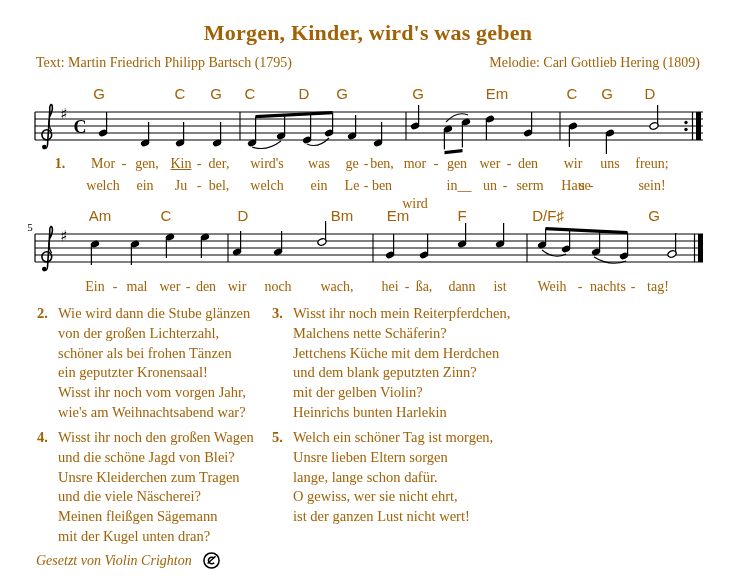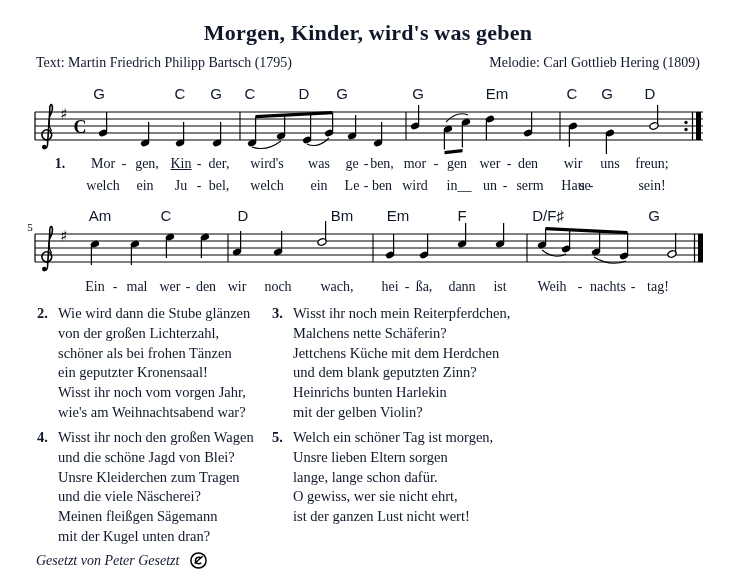--- a/index.html
+++ b/index.html
@@ -3,7 +3,7 @@
 <meta charset="utf-8">
 <style>
   html,body{margin:0;padding:0;background:#e8e8e8;}
-  .page{position:relative;width:736px;height:584px;background:#ffffff;color:#0f172a;
+  .page{position:relative;width:736px;height:584px;background:#ffffff;color:#a16207;
         font-family:"Liberation Serif", serif;overflow:hidden;margin:0 auto;}
   .abs{position:absolute;}
   .title{top:20px;left:0;width:736px;text-align:center;font-size:22px;font-weight:bold;letter-spacing:.2px;}

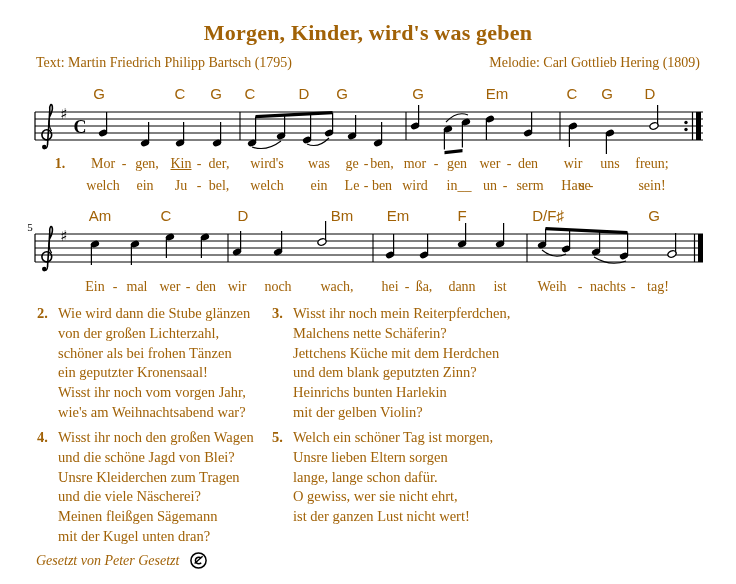--- a/index.html
+++ b/index.html
@@ -268,7 +268,7 @@
       <span class="syl" style="left: 352px; top: 178px;">Le</span>
       <span class="syl" style="left: 366px; top: 178px;">-</span>
       <span class="syl" style="left: 382px; top: 178px;">ben</span>
-      <span class="syl" style="left: 415px; top: 178px;">wird</span>
+      <span class="syl" style="left: 415px; top: 196px;">wird</span>
       <span class="syl" style="left: 459px; top: 178px;">in__</span>
       <span class="syl" style="left: 490px; top: 178px;">un</span>
       <span class="syl" style="left: 505px; top: 178px;">-</span>

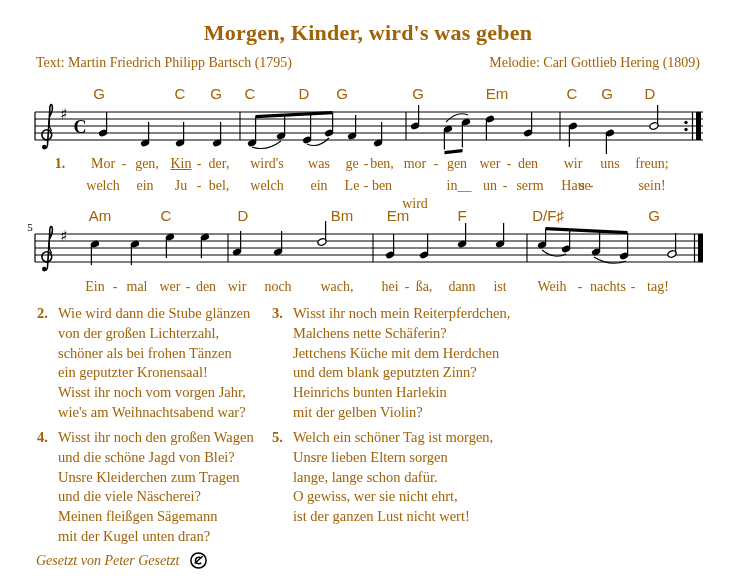--- a/index.html
+++ b/index.html
@@ -321,8 +321,8 @@
         <div>Malchens nette Schäferin?</div>
         <div>Jettchens Küche mit dem Herdchen</div>
         <div>und dem blank geputzten Zinn?</div>
+        <div>mit der gelben Violin?</div>
         <div>Heinrichs bunten Harlekin</div>
-        <div>mit der gelben Violin?</div>
       </div>
       <div class="verse" style="left: 58px; top: 428px;">
         <b class="vnum">4.</b>

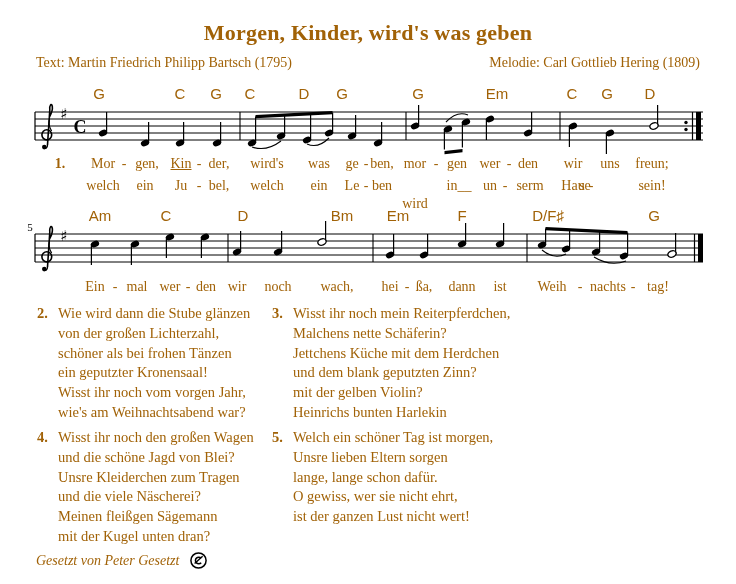--- a/index.html
+++ b/index.html
@@ -344,7 +344,7 @@
     </div>
 
   <div class="footer">
-    <span>Gesetzt von Peter Gesetzt</span>
+    <span>Gesetzt von Violin Crighton</span>
     <svg width="19" height="19" viewBox="0 0 19 19">
       <circle cx="9.5" cy="9.5" r="7.6" fill="none" stroke="#000" stroke-width="1.5"></circle>
       <path d="M 12.2,7.3 A 3.3,3.3 0 1 0 12.2,11.7" fill="none" stroke="#000" stroke-width="1.5"></path>

